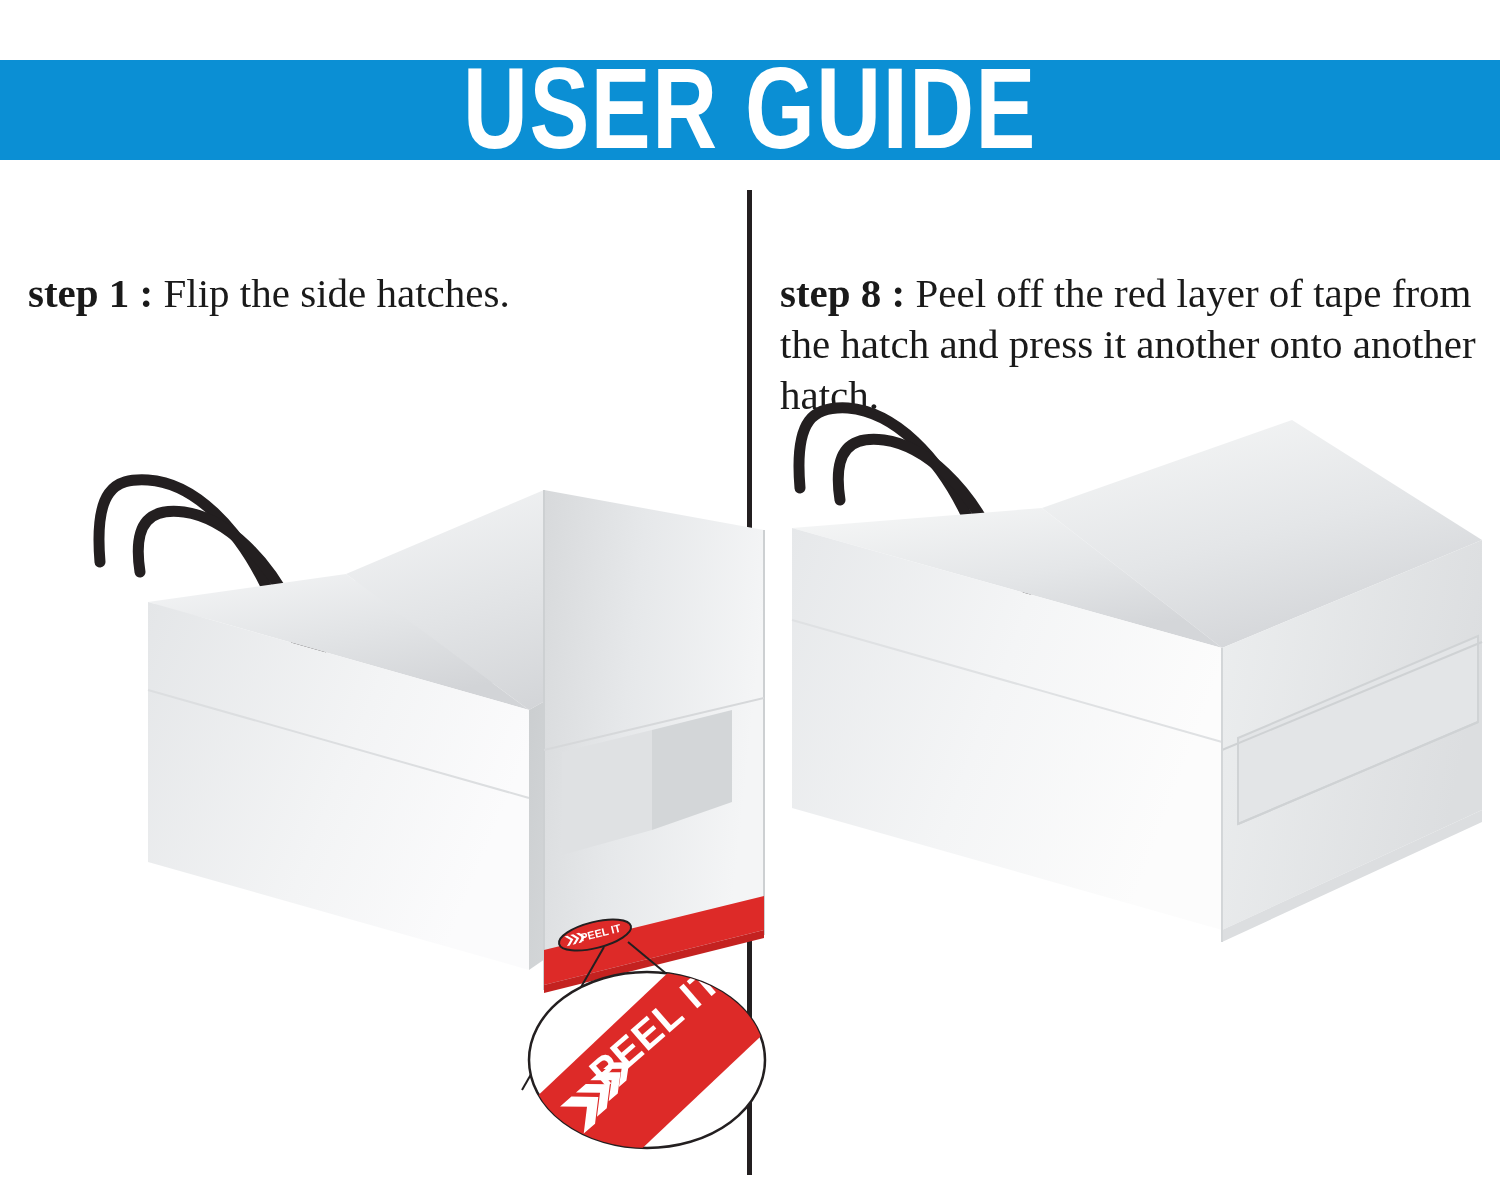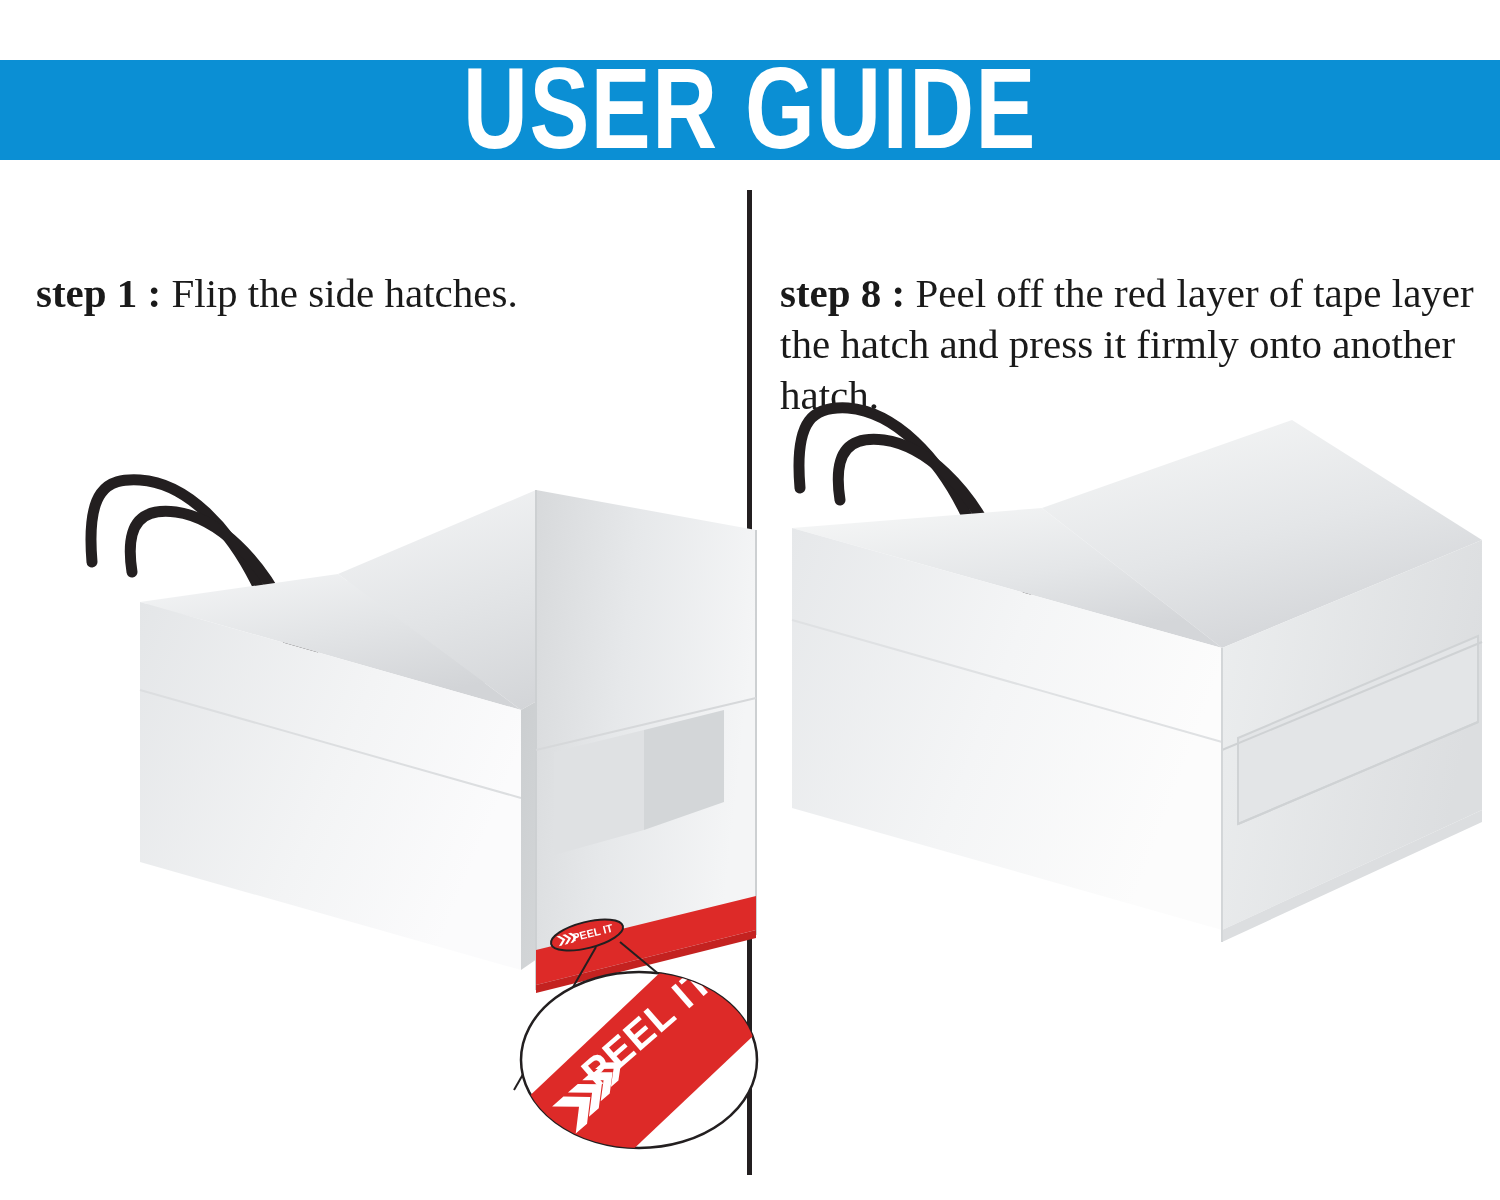--- a/index.html
+++ b/index.html
@@ -58,7 +58,7 @@
     top: 190px;
     height: 990px;
   }
-  #panel-step-1 { left: 8px;   width: 899px; }
+  #panel-step-1 { left: 0px;   width: 899px; padding-left: 32px; }
   #panel-step-2 { left: 752px; width: 748px; }
 
   .step-text {

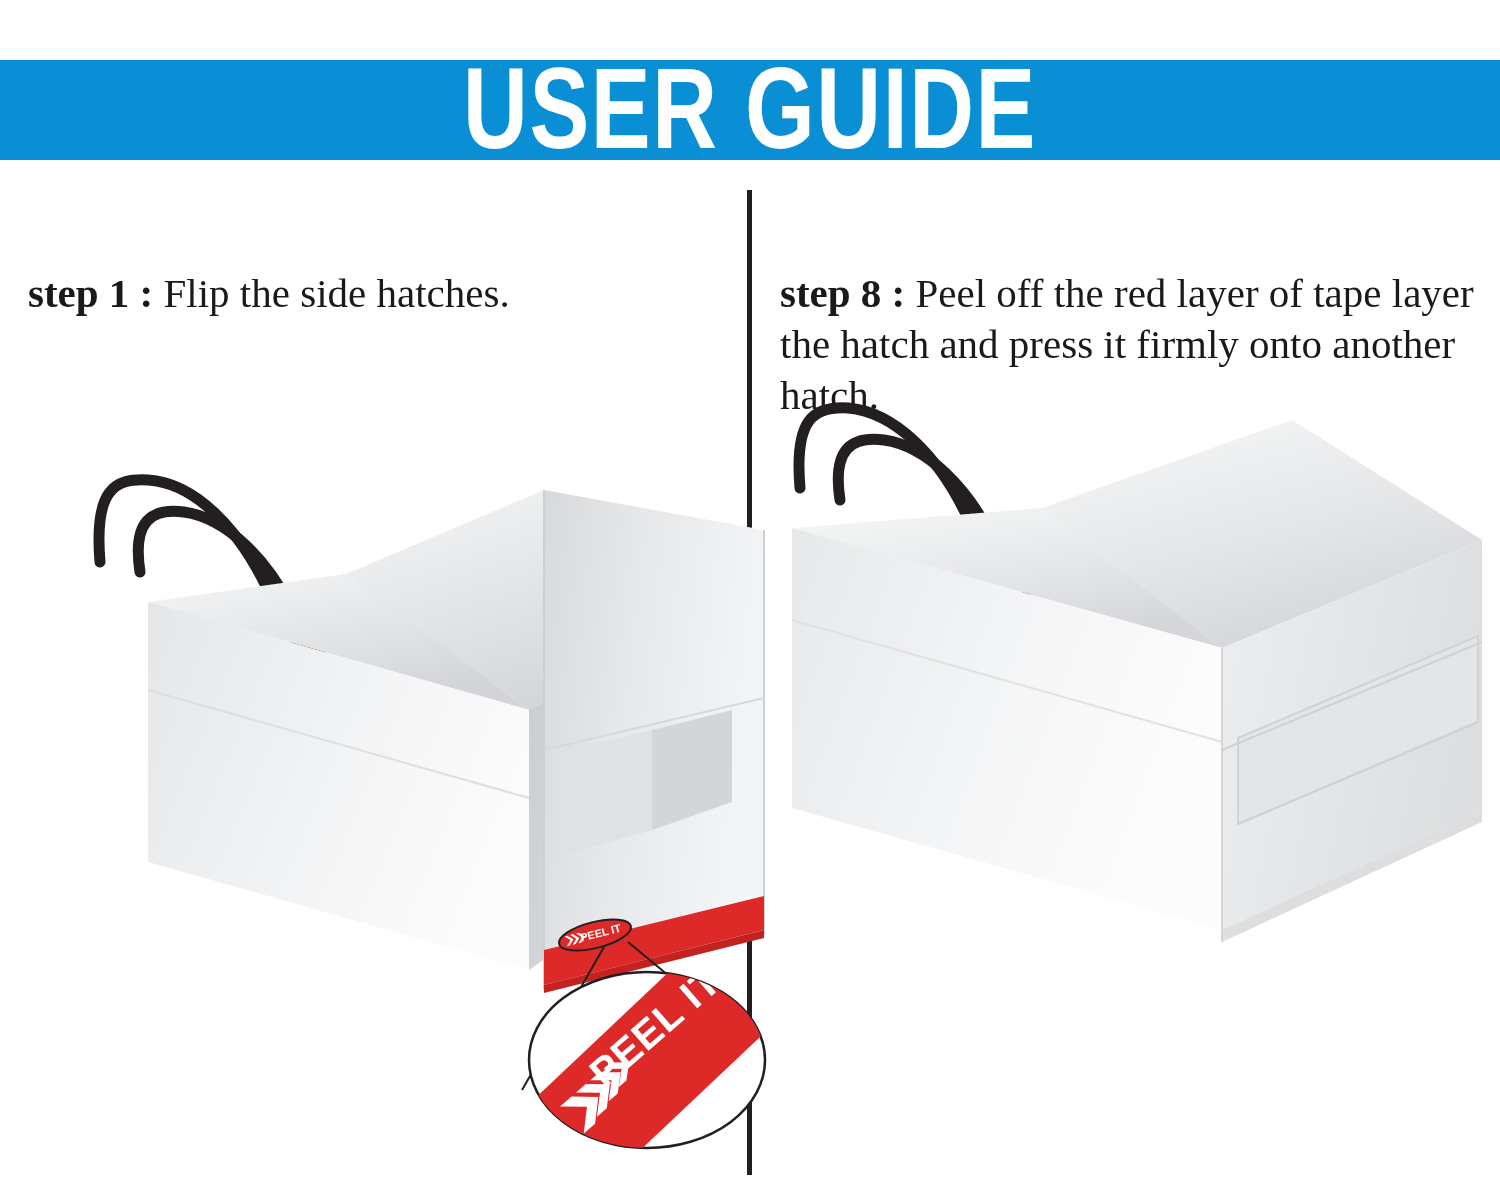--- a/index.html
+++ b/index.html
@@ -195,7 +195,7 @@
 
   <div class="step-text" id="step-2-text">
     <span class="step-label">step 8 :</span>
-    <span>Peel off the red layer of tape layer the hatch and press it firmly onto another hatch.</span>
+    <span>Peel off the red layer of tape from the hatch and press it another onto another hatch.</span>
   </div>
 
   <svg class="illustration" id="illustration-step-2" viewBox="0 0 748 990">

